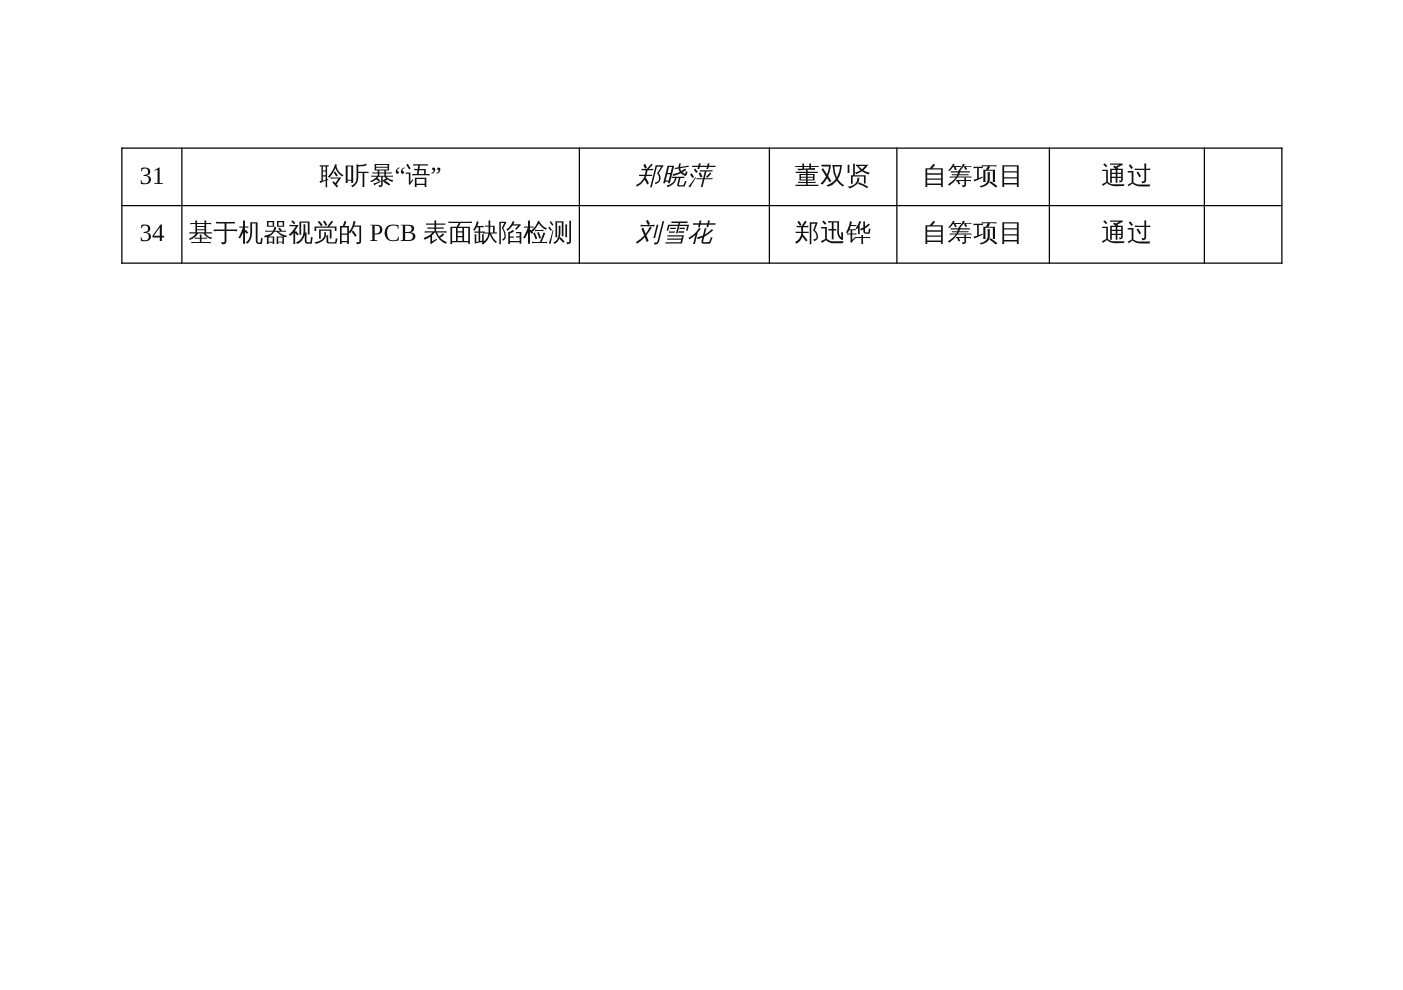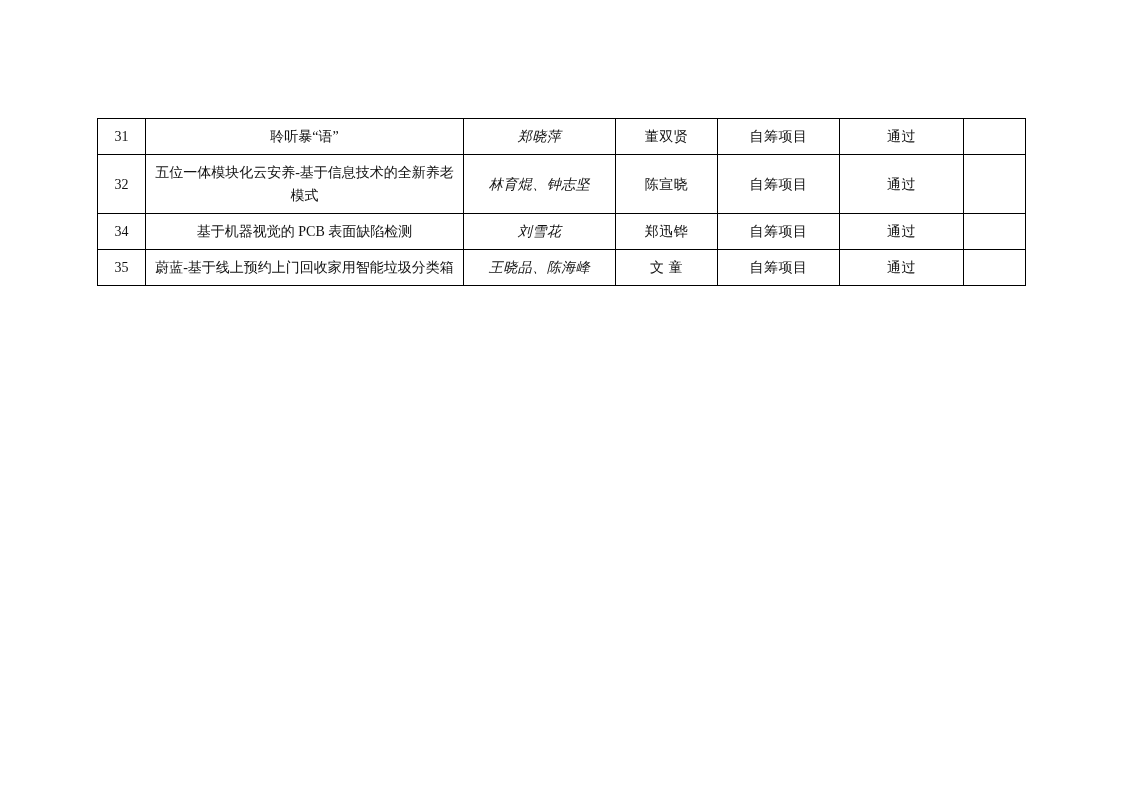--- a/index.html
+++ b/index.html
@@ -35,7 +35,7 @@
     border: 1px solid #000000;
     text-align: center;
     vertical-align: middle;
-    font-size: 14px;
+    font-size: 20px;
     line-height: 1.65;
     padding: 6px 4px;
     font-family: "Liberation Serif", "DejaVu Serif", serif;

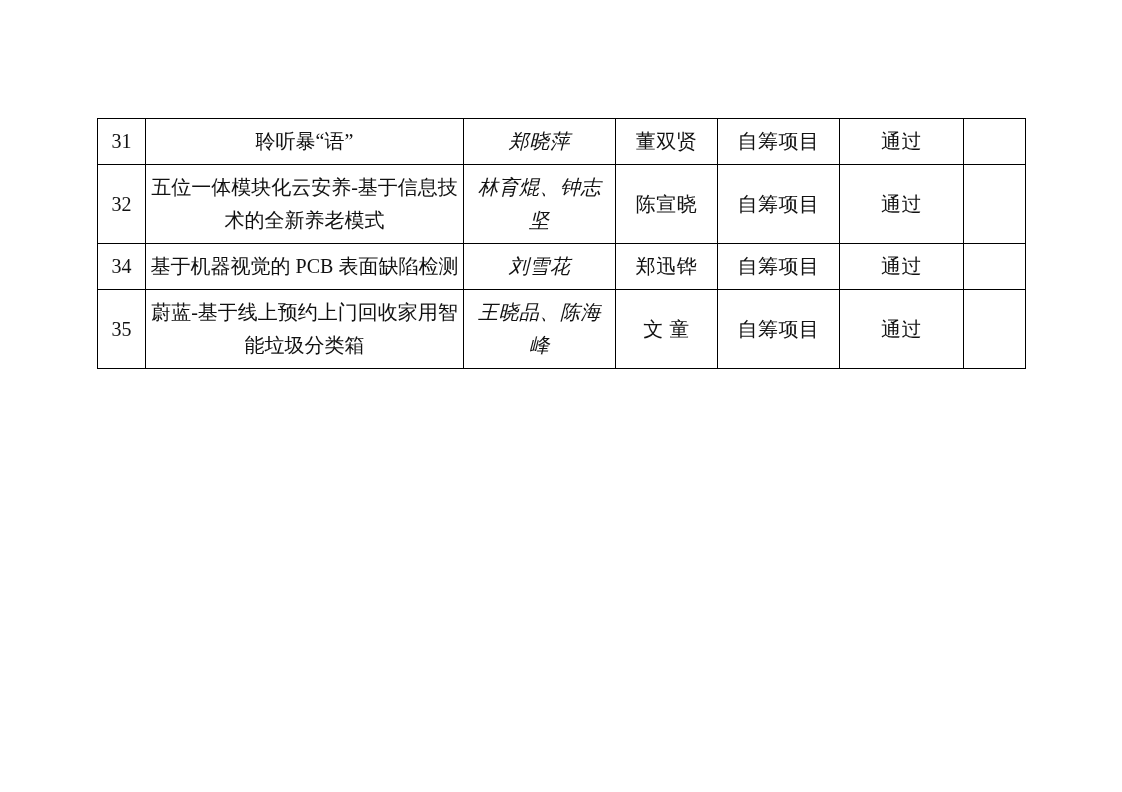--- a/index.html
+++ b/index.html
@@ -83,15 +83,6 @@
           <td class="note-cell"></td>
         </tr>
         <tr>
-          <td class="no-cell">32</td>
-          <td class="title-cell">五位一体模块化云安养-基于信息技术的全新养老模式</td>
-          <td class="lead-cell">林育焜、钟志坚</td>
-          <td class="tutor-cell">陈宣晓</td>
-          <td class="type-cell">自筹项目</td>
-          <td class="stat-cell">通过</td>
-          <td class="note-cell"></td>
-        </tr>
-        <tr>
           <td class="no-cell">34</td>
           <td class="title-cell">基于机器视觉的 PCB 表面缺陷检测</td>
           <td class="lead-cell">刘雪花</td>

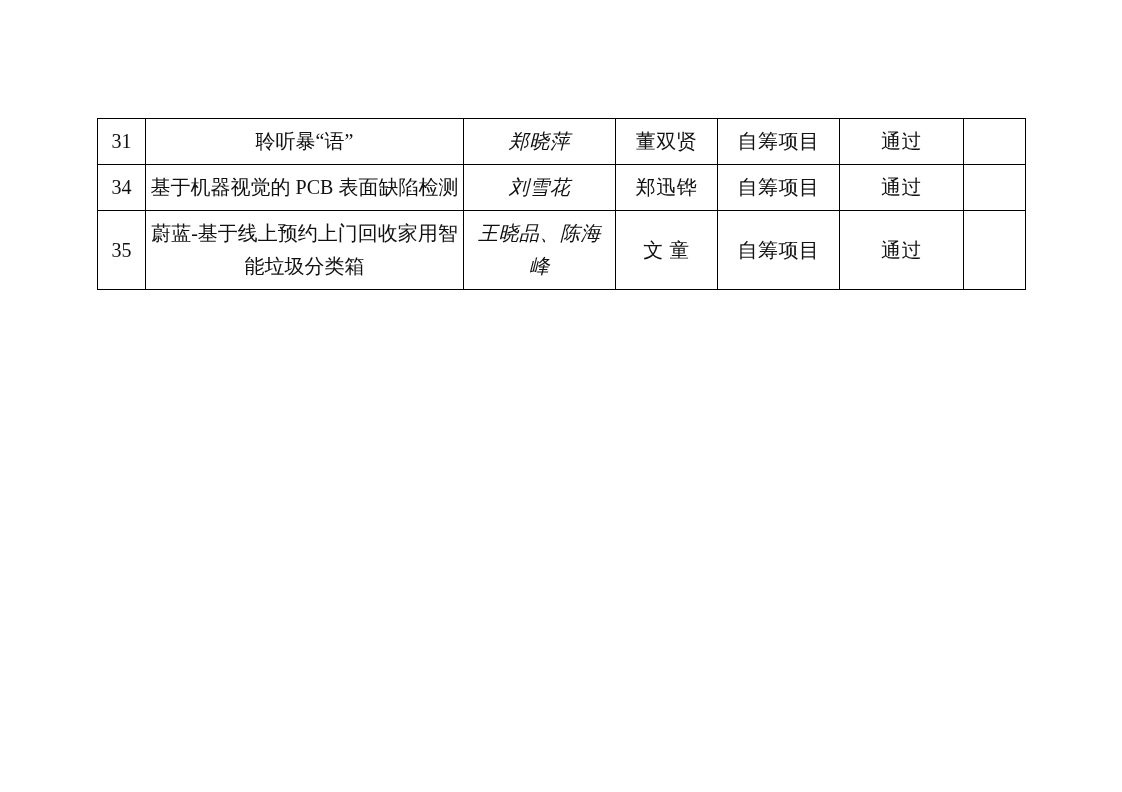--- a/index.html
+++ b/index.html
@@ -91,15 +91,6 @@
           <td class="stat-cell">通过</td>
           <td class="note-cell"></td>
         </tr>
-        <tr>
-          <td class="no-cell">35</td>
-          <td class="title-cell">蔚蓝-基于线上预约上门回收家用智能垃圾分类箱</td>
-          <td class="lead-cell">王晓品、陈海峰</td>
-          <td class="tutor-cell">文 童</td>
-          <td class="type-cell">自筹项目</td>
-          <td class="stat-cell">通过</td>
-          <td class="note-cell"></td>
-        </tr>
       </tbody>
     </table>
   </div>

